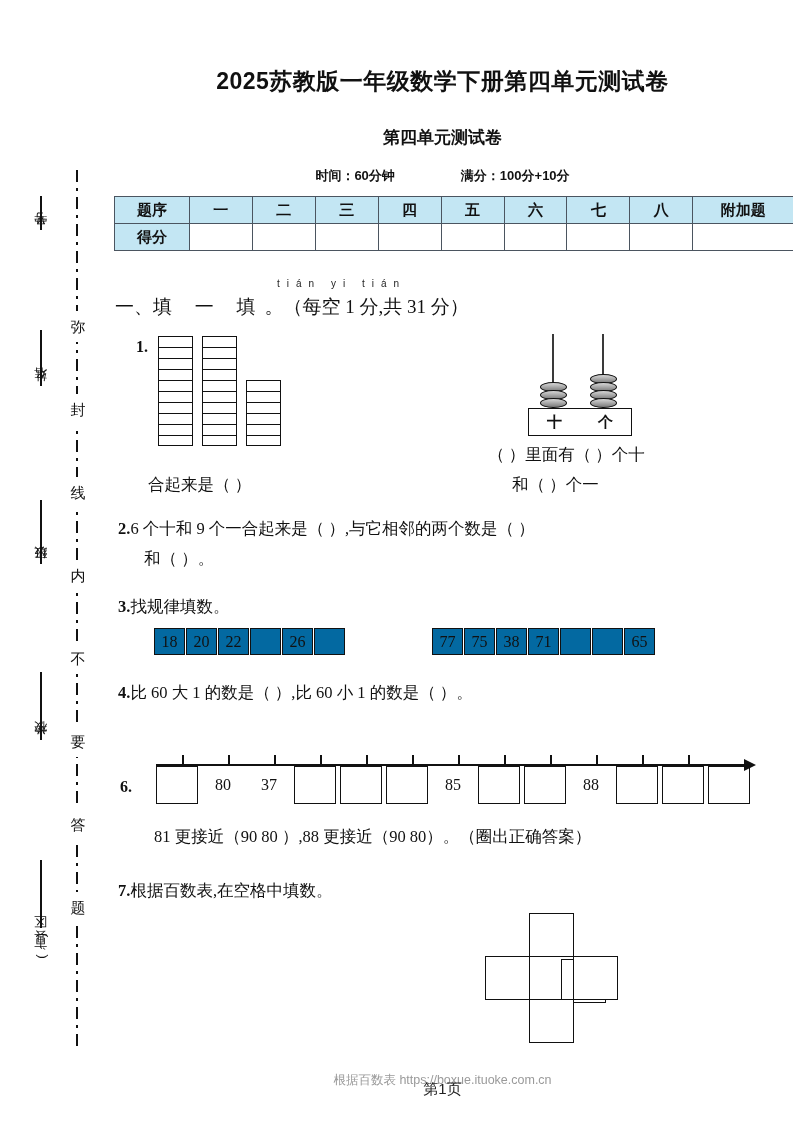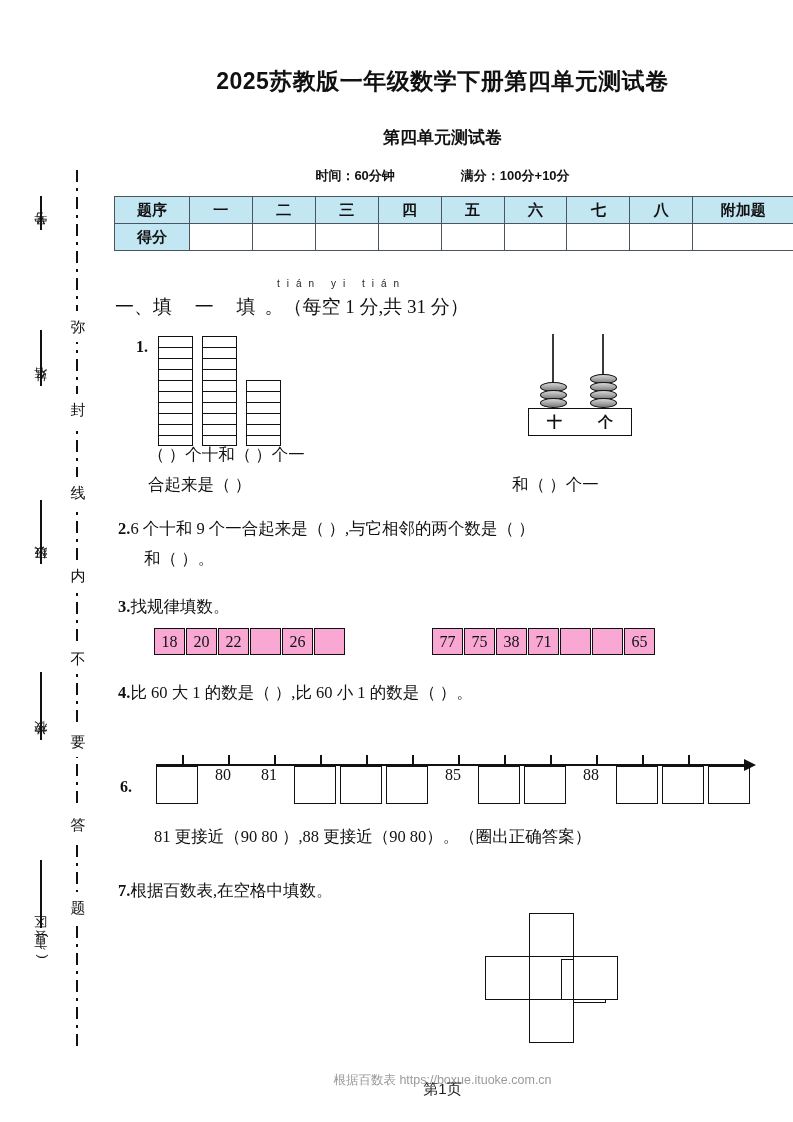--- a/index.html
+++ b/index.html
@@ -476,7 +476,6 @@
     </div>
   </div>
 
-  <div class="q" style="left:38px; top:440px;">（       ）个十和（      ）个一</div>
   <div class="q" style="left:38px; top:470px;">合起来是（        ）</div>
   <div class="q" style="left:402px; top:470px;">和（      ）个一</div>
 

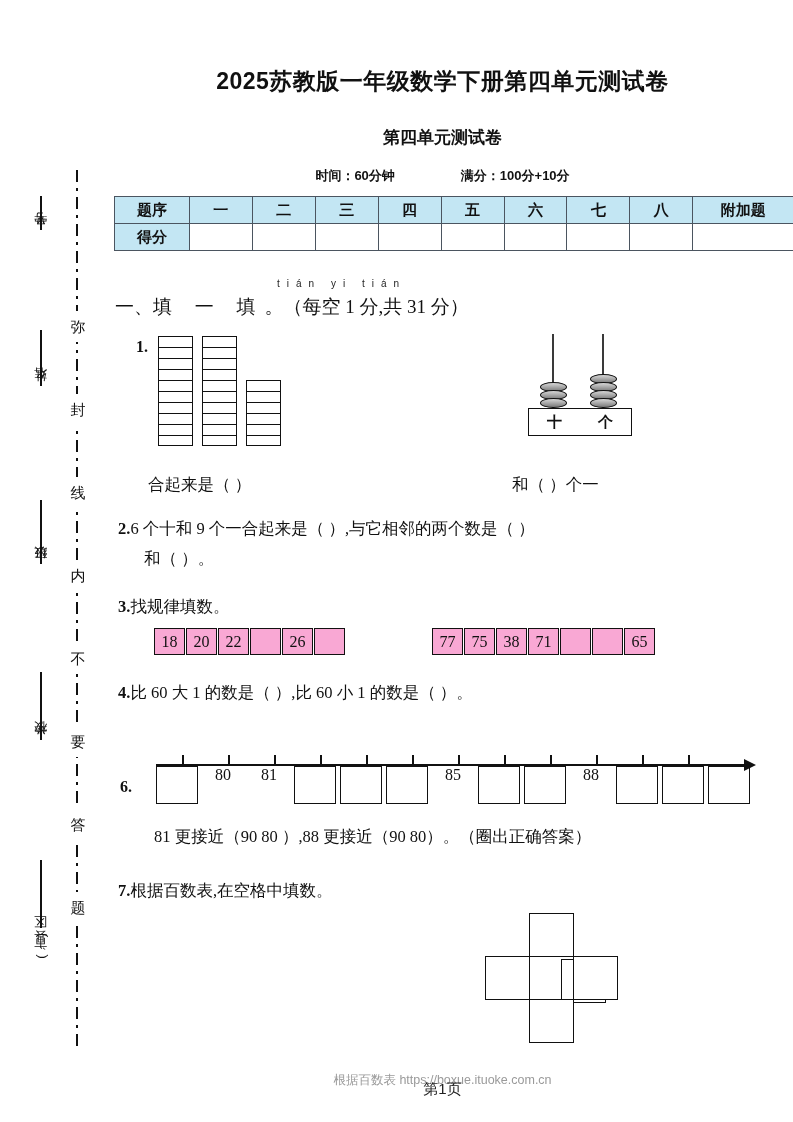--- a/index.html
+++ b/index.html
@@ -477,6 +477,7 @@
   </div>
 
   <div class="q" style="left:38px; top:470px;">合起来是（        ）</div>
+  <div class="q" style="left:378px; top:440px;">（        ）里面有（      ）个十</div>
   <div class="q" style="left:402px; top:470px;">和（      ）个一</div>
 
   <div class="q" style="left:8px; top:514px;">

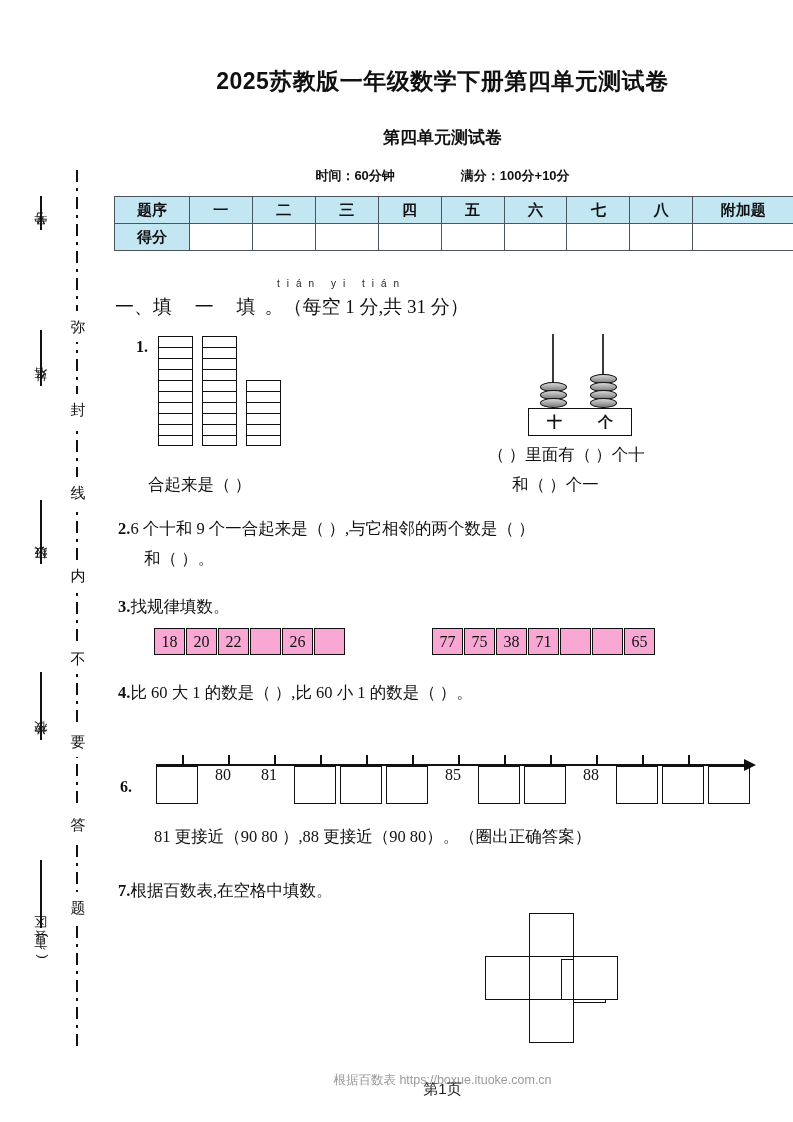--- a/index.html
+++ b/index.html
@@ -231,7 +231,7 @@
     align-items: center;
     justify-content: center;
     font-family: "Liberation Serif", "DejaVu Serif", serif;
-    background: #f9a8d4;
+    background: #0369a1;
   }
   .nb-small { width: 31px; height: 27px; font-size: 16px; margin-right: 1px; }
 

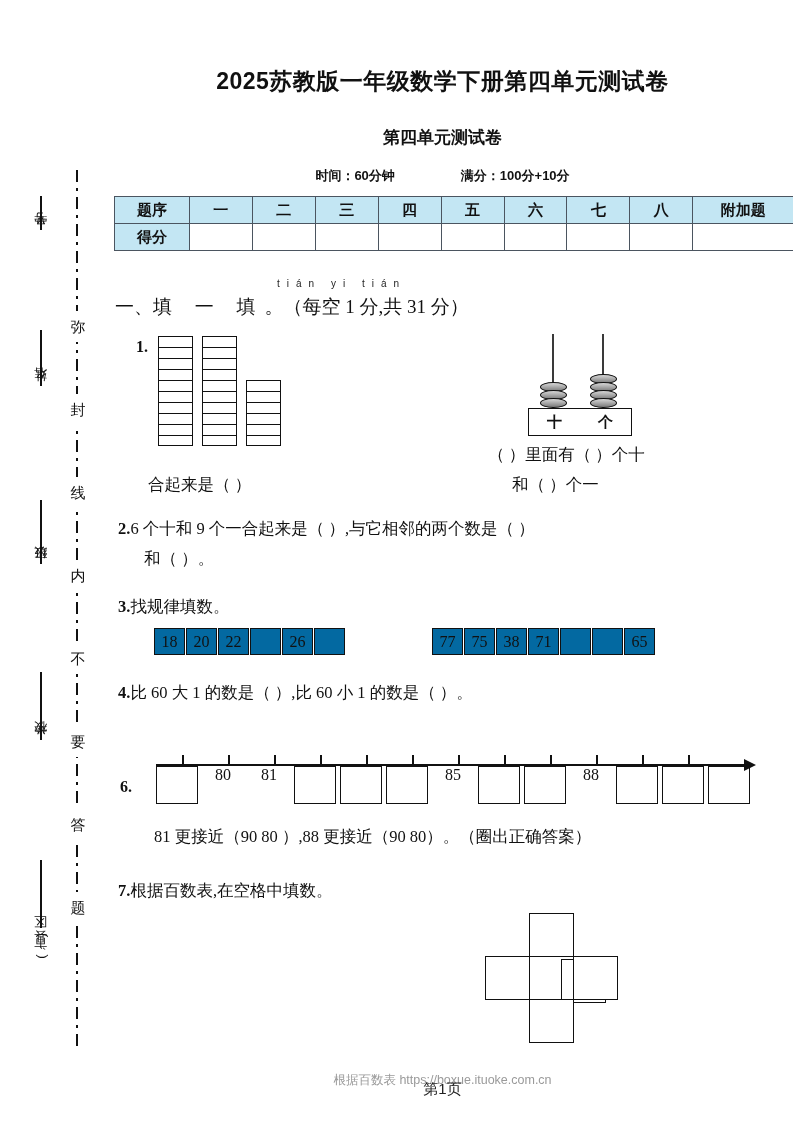--- a/index.html
+++ b/index.html
@@ -270,7 +270,7 @@
     position: absolute;
     left: 44px; top: 766px;
     display: flex;
-    align-items: flex-start;
+    align-items: center;
   }
   #q6-row .cell {
     width: 46px;

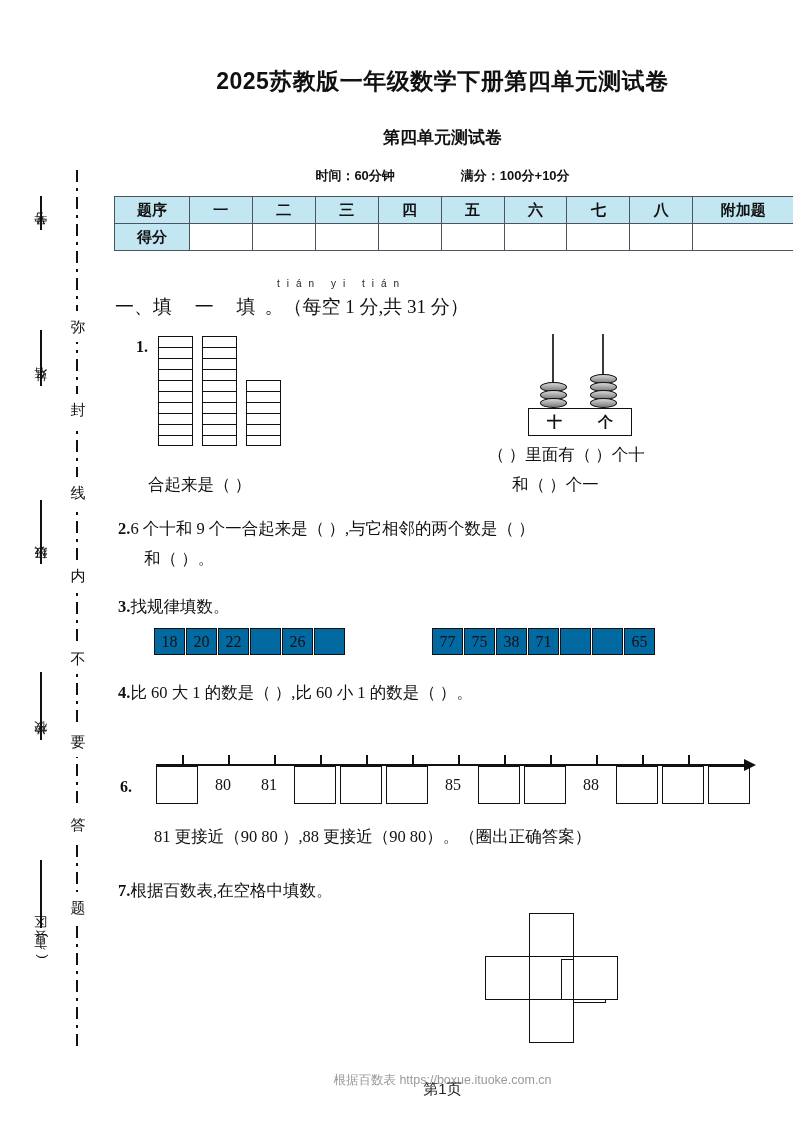--- a/index.html
+++ b/index.html
@@ -535,7 +535,7 @@
   <div id="q6-row">
     <div class="cell box"></div>
     <div class="cell">80</div>
-    <div class="cell">81</div>
+    <div class="cell">37</div>
     <div class="cell box"></div>
     <div class="cell box"></div>
     <div class="cell box"></div>

